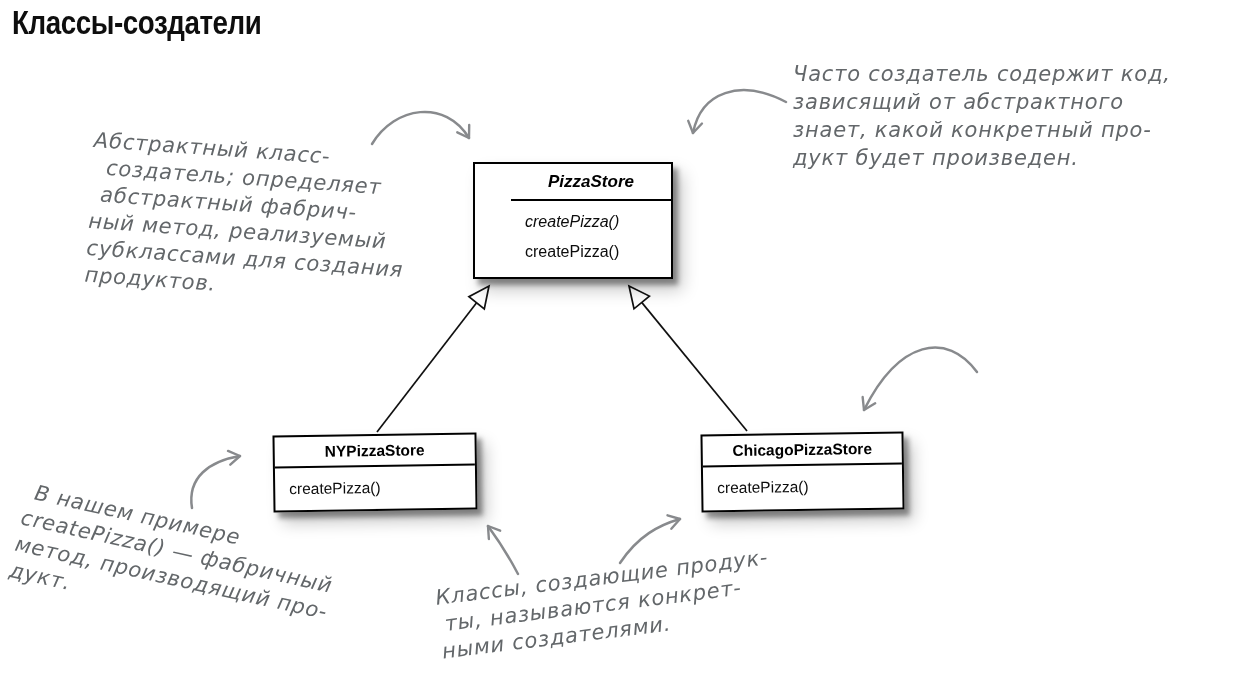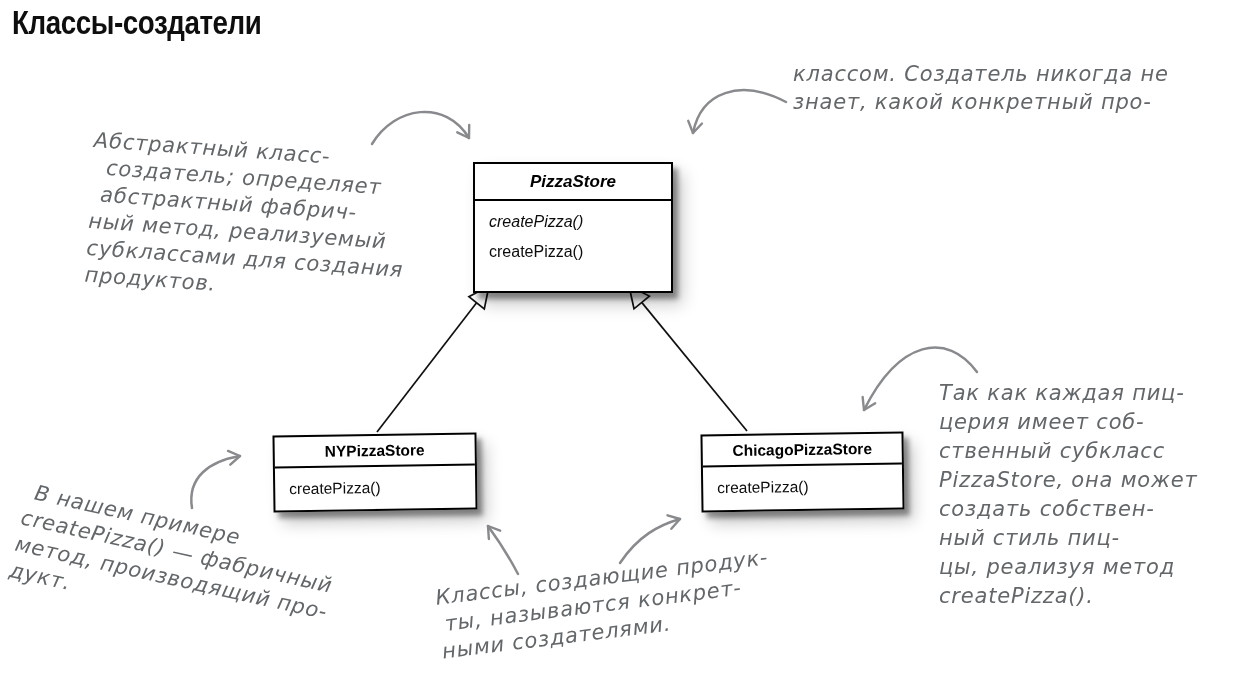--- a/index.html
+++ b/index.html
@@ -116,6 +116,7 @@
   </div>
 
   <div class="note" id="note-creator-code">
+    <span class="line">Часто создатель содержит код,</span>
     <span class="line">классом. Создатель никогда не</span>
     <span class="line">знает, какой конкретный про-</span>
   </div>

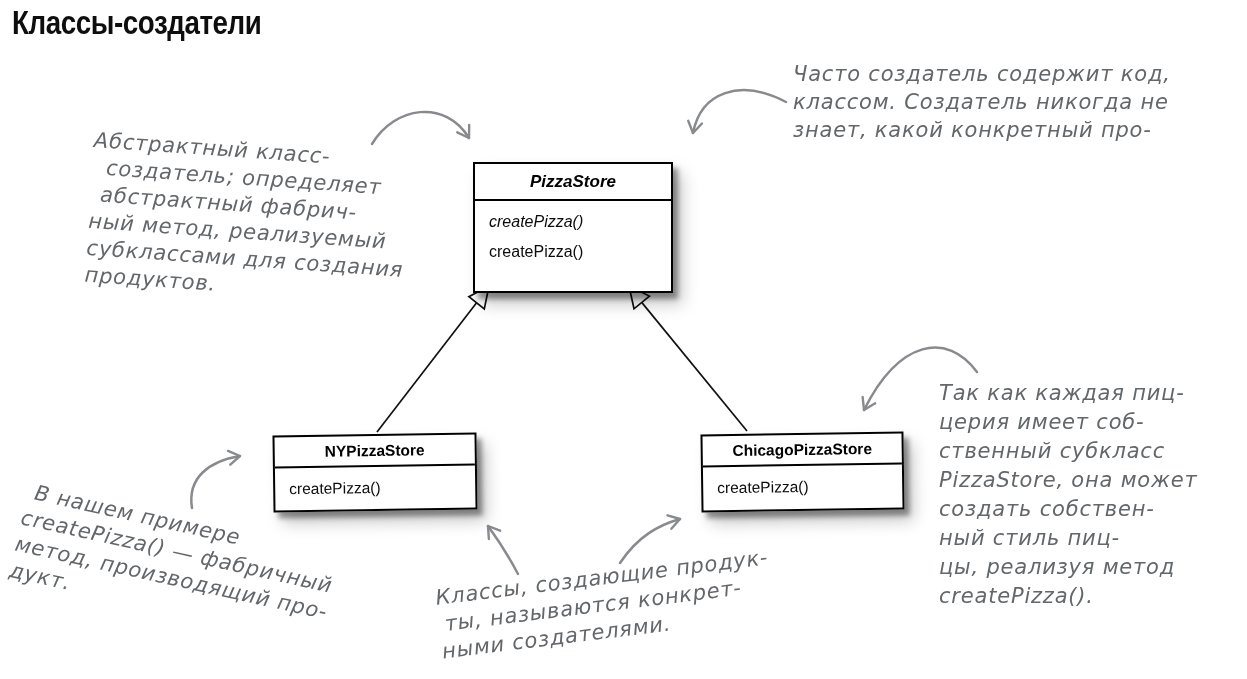--- a/index.html
+++ b/index.html
@@ -117,6 +117,7 @@
 
   <div class="note" id="note-creator-code">
     <span class="line">Часто создатель содержит код,</span>
+    <span class="line">зависящий от абстрактного</span>
     <span class="line">классом. Создатель никогда не</span>
     <span class="line">знает, какой конкретный про-</span>
   </div>

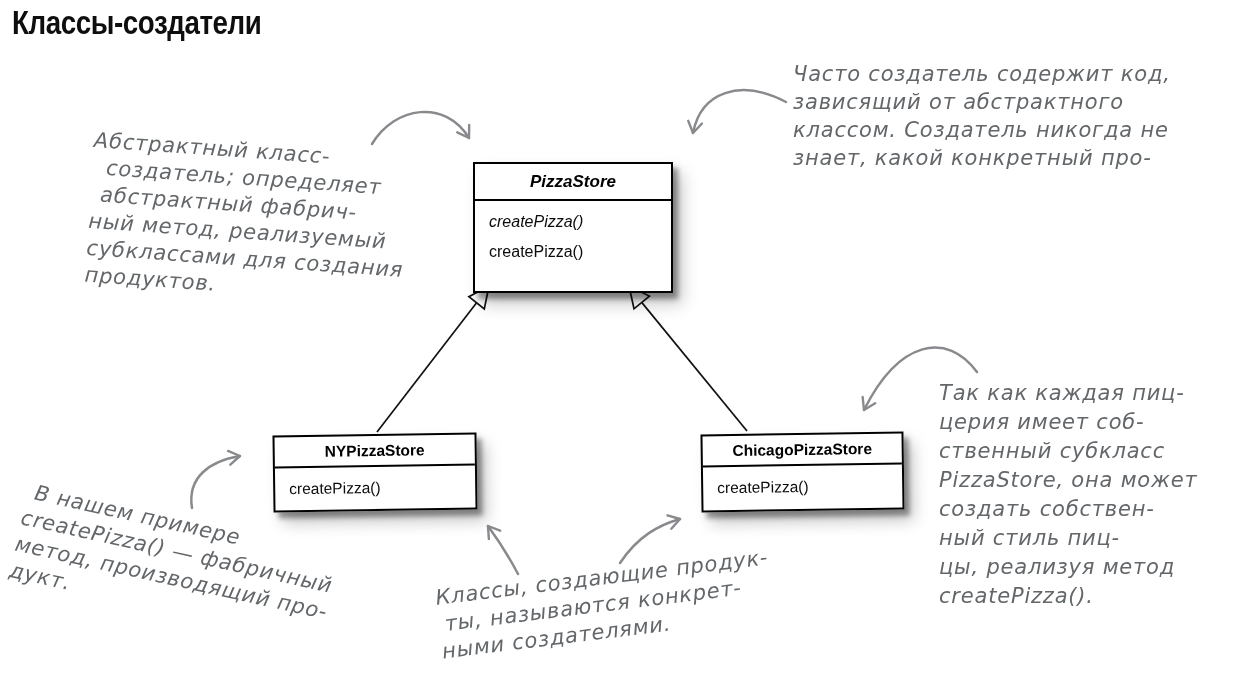--- a/index.html
+++ b/index.html
@@ -118,7 +118,6 @@
   <div class="note" id="note-creator-code">
     <span class="line">Часто создатель содержит код,</span>
     <span class="line">зависящий от абстрактного</span>
-    <span class="line">классом. Создатель никогда не</span>
     <span class="line">знает, какой конкретный про-</span>
   </div>
 

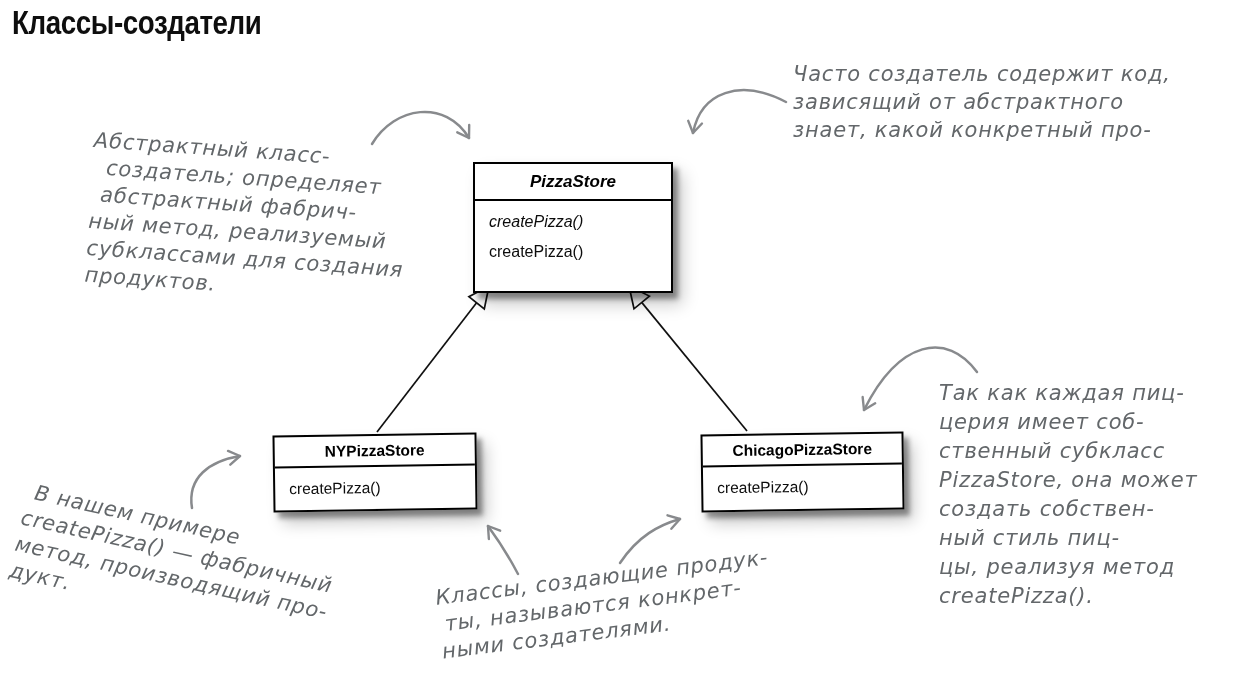--- a/index.html
+++ b/index.html
@@ -119,6 +119,7 @@
     <span class="line">Часто создатель содержит код,</span>
     <span class="line">зависящий от абстрактного</span>
     <span class="line">знает, какой конкретный про-</span>
+    <span class="line">дукт будет произведен.</span>
   </div>
 
   <div class="note" id="note-example">

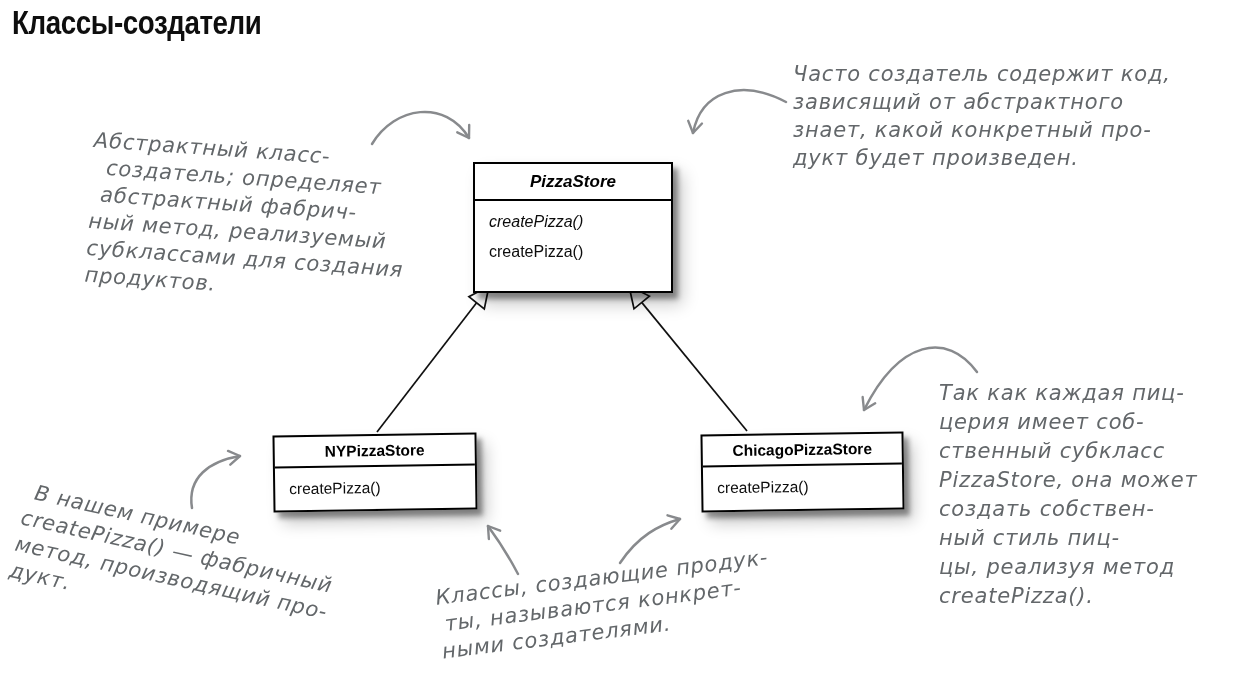--- a/index.html
+++ b/index.html
@@ -32,7 +32,7 @@
   .uml-body{padding:12px 0 0 14px;}
   .method{font-size:15.5px;color:#0c0c0c;margin-bottom:12px;white-space:nowrap;}
   .method.abstract{font-style:italic;}
-  #box-pizzastore{left:473px;top:162px;width:200px;height:131px;}
+  #box-pizzastore{left:473px;top:162px;width:200px;height:117px;padding-left:36px;}
   #box-pizzastore .method{font-size:16px;}
   #box-ny{left:273px;top:434px;width:204px;height:77px;transform:rotate(-0.8deg);}
   #box-chicago{left:701px;top:433px;width:203px;height:78px;transform:rotate(-0.8deg);}

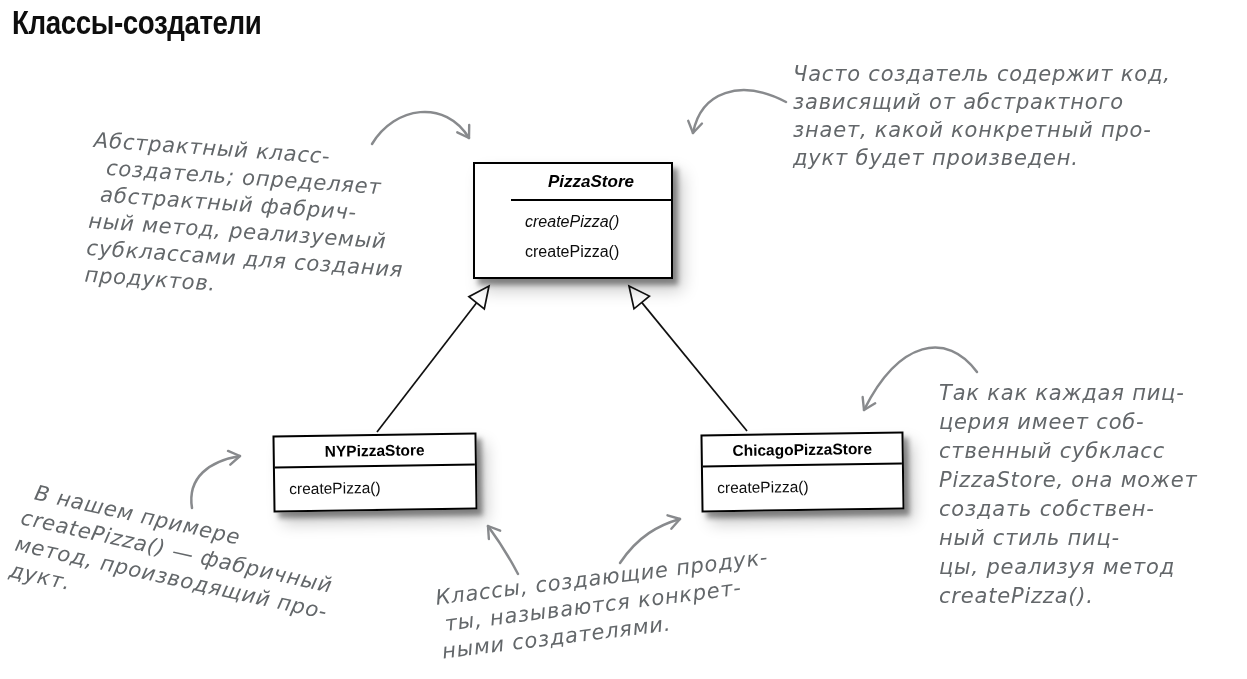--- a/index.html
+++ b/index.html
@@ -135,16 +135,6 @@
     <span class="line">ными создателями.</span>
   </div>
 
-  <div class="note" id="note-own-style">
-    <span class="line">Так как каждая пиц-</span>
-    <span class="line">церия имеет соб-</span>
-    <span class="line">ственный субкласс</span>
-    <span class="line">PizzaStore, она может</span>
-    <span class="line">создать собствен-</span>
-    <span class="line">ный стиль пиц-</span>
-    <span class="line">цы, реализуя метод</span>
-    <span class="line">createPizza().</span>
-  </div>
 
 </div>
 

